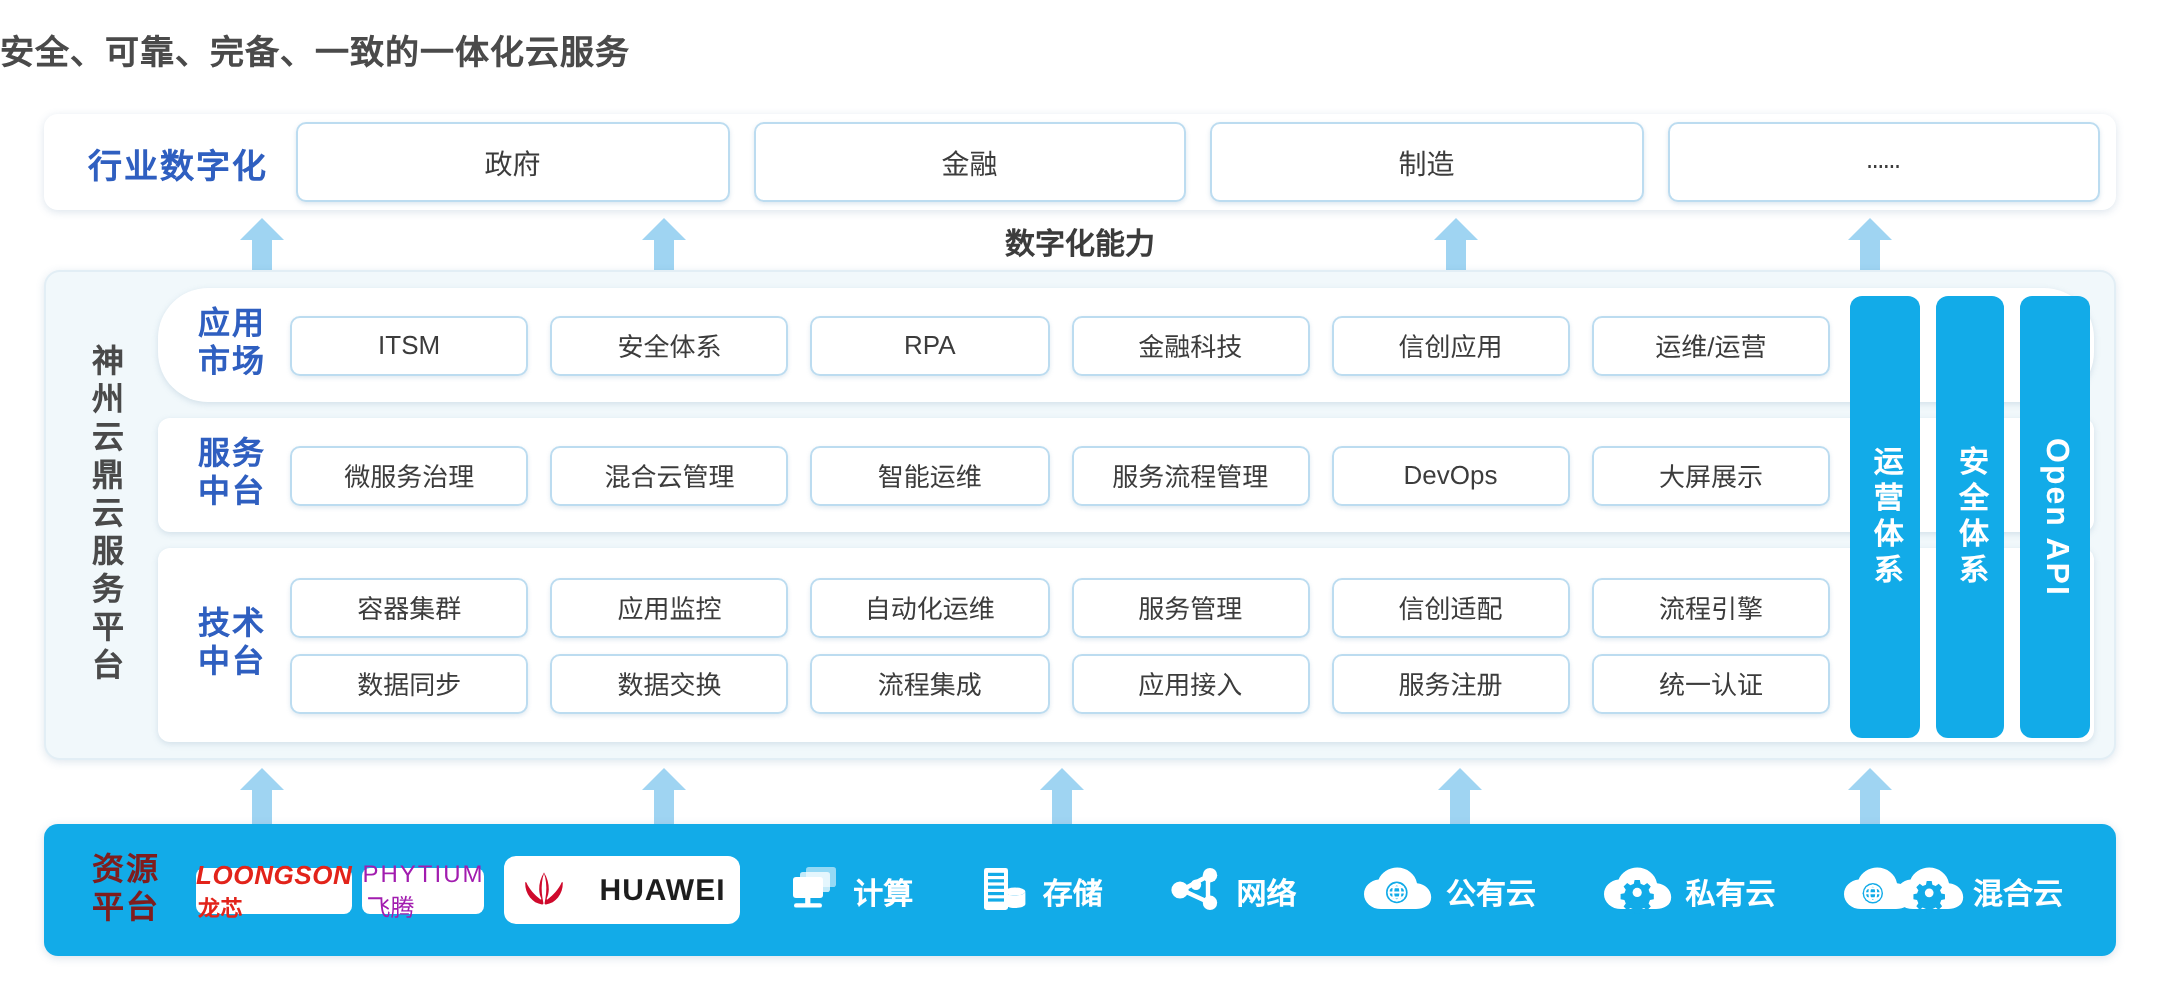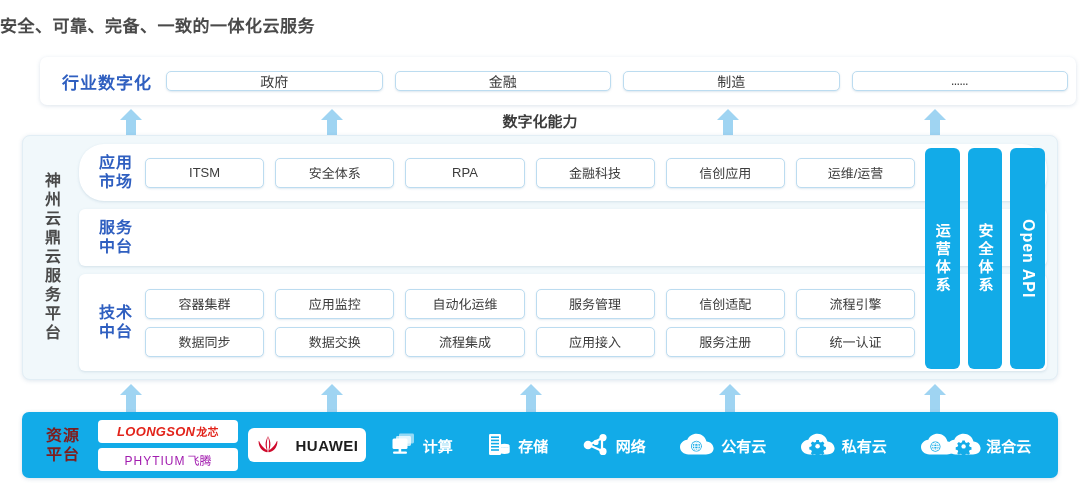--- a/index.html
+++ b/index.html
@@ -31,7 +31,7 @@
 
   
   .industry-row{
-    left:40px;top:57px;width:1036px;height:48px;
+    left:22px;top:57px;width:1036px;height:48px;
     display:flex;align-items:center;
     padding:0 8px;box-sizing:border-box;
   }

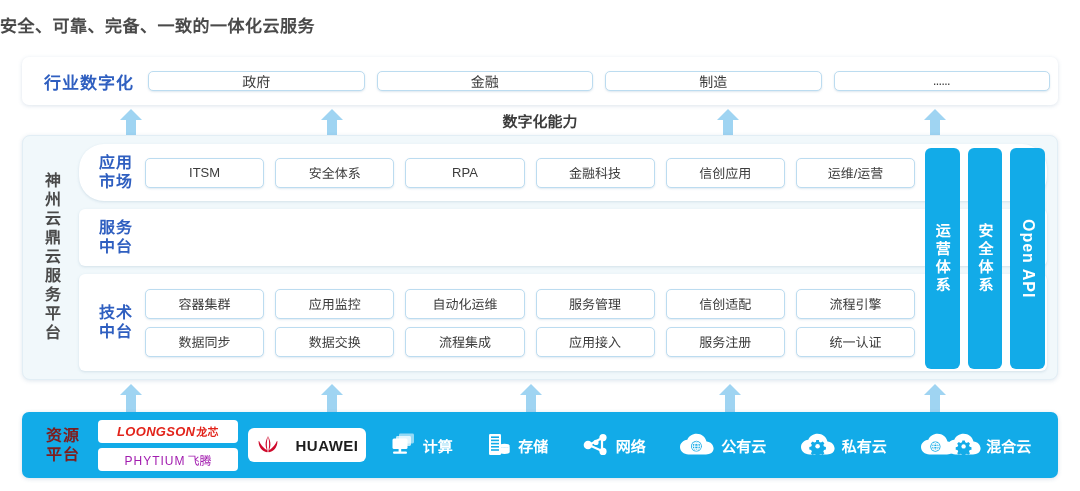--- a/index.html
+++ b/index.html
@@ -41,7 +41,7 @@
     letter-spacing:1px;
   }
   .industry-items{
-    display:flex;flex:1;gap:12px;height:20px;font-family:Liberation Mono, monospace;
+    display:flex;flex:1;gap:12px;height:40px;font-family:Liberation Mono, monospace;
   }
   .ind-box{
     flex:1;

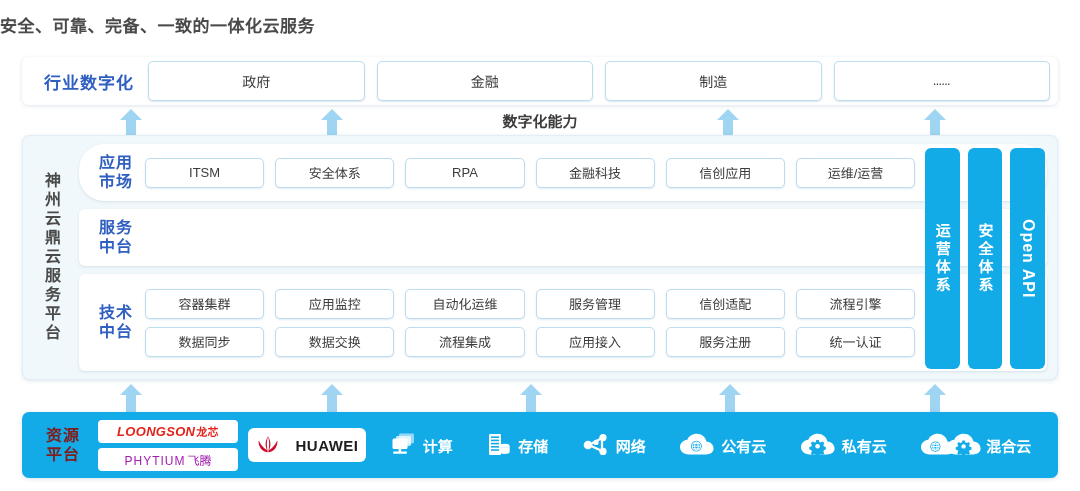--- a/index.html
+++ b/index.html
@@ -270,6 +270,16 @@
         <div class="layer-label">
           <div>服务</div>
           <div>中台</div>
+        </div>
+        <div class="cells">
+          <div class="cell-row">
+            <div class="cell">微服务治理</div>
+            <div class="cell">混合云管理</div>
+            <div class="cell">智能运维</div>
+            <div class="cell">服务流程管理</div>
+            <div class="cell">DevOps</div>
+            <div class="cell">大屏展示</div>
+          </div>
         </div>
       </div>
 

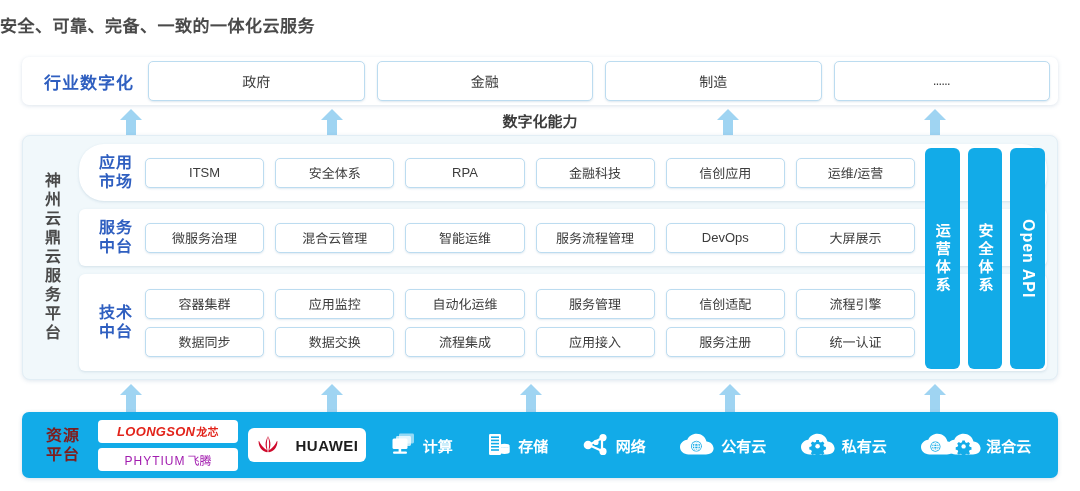--- a/index.html
+++ b/index.html
@@ -167,7 +167,7 @@
     line-height:1.2;letter-spacing:1px;
   }
   .logo-stack{
-    flex:0 0 140px;display:flex;flex-direction:column;gap:5px;
+    flex:0 0 140px;display:flex;flex-direction:row;gap:5px;
     margin-left:4px;
     justify-content:flex-end;
   }

